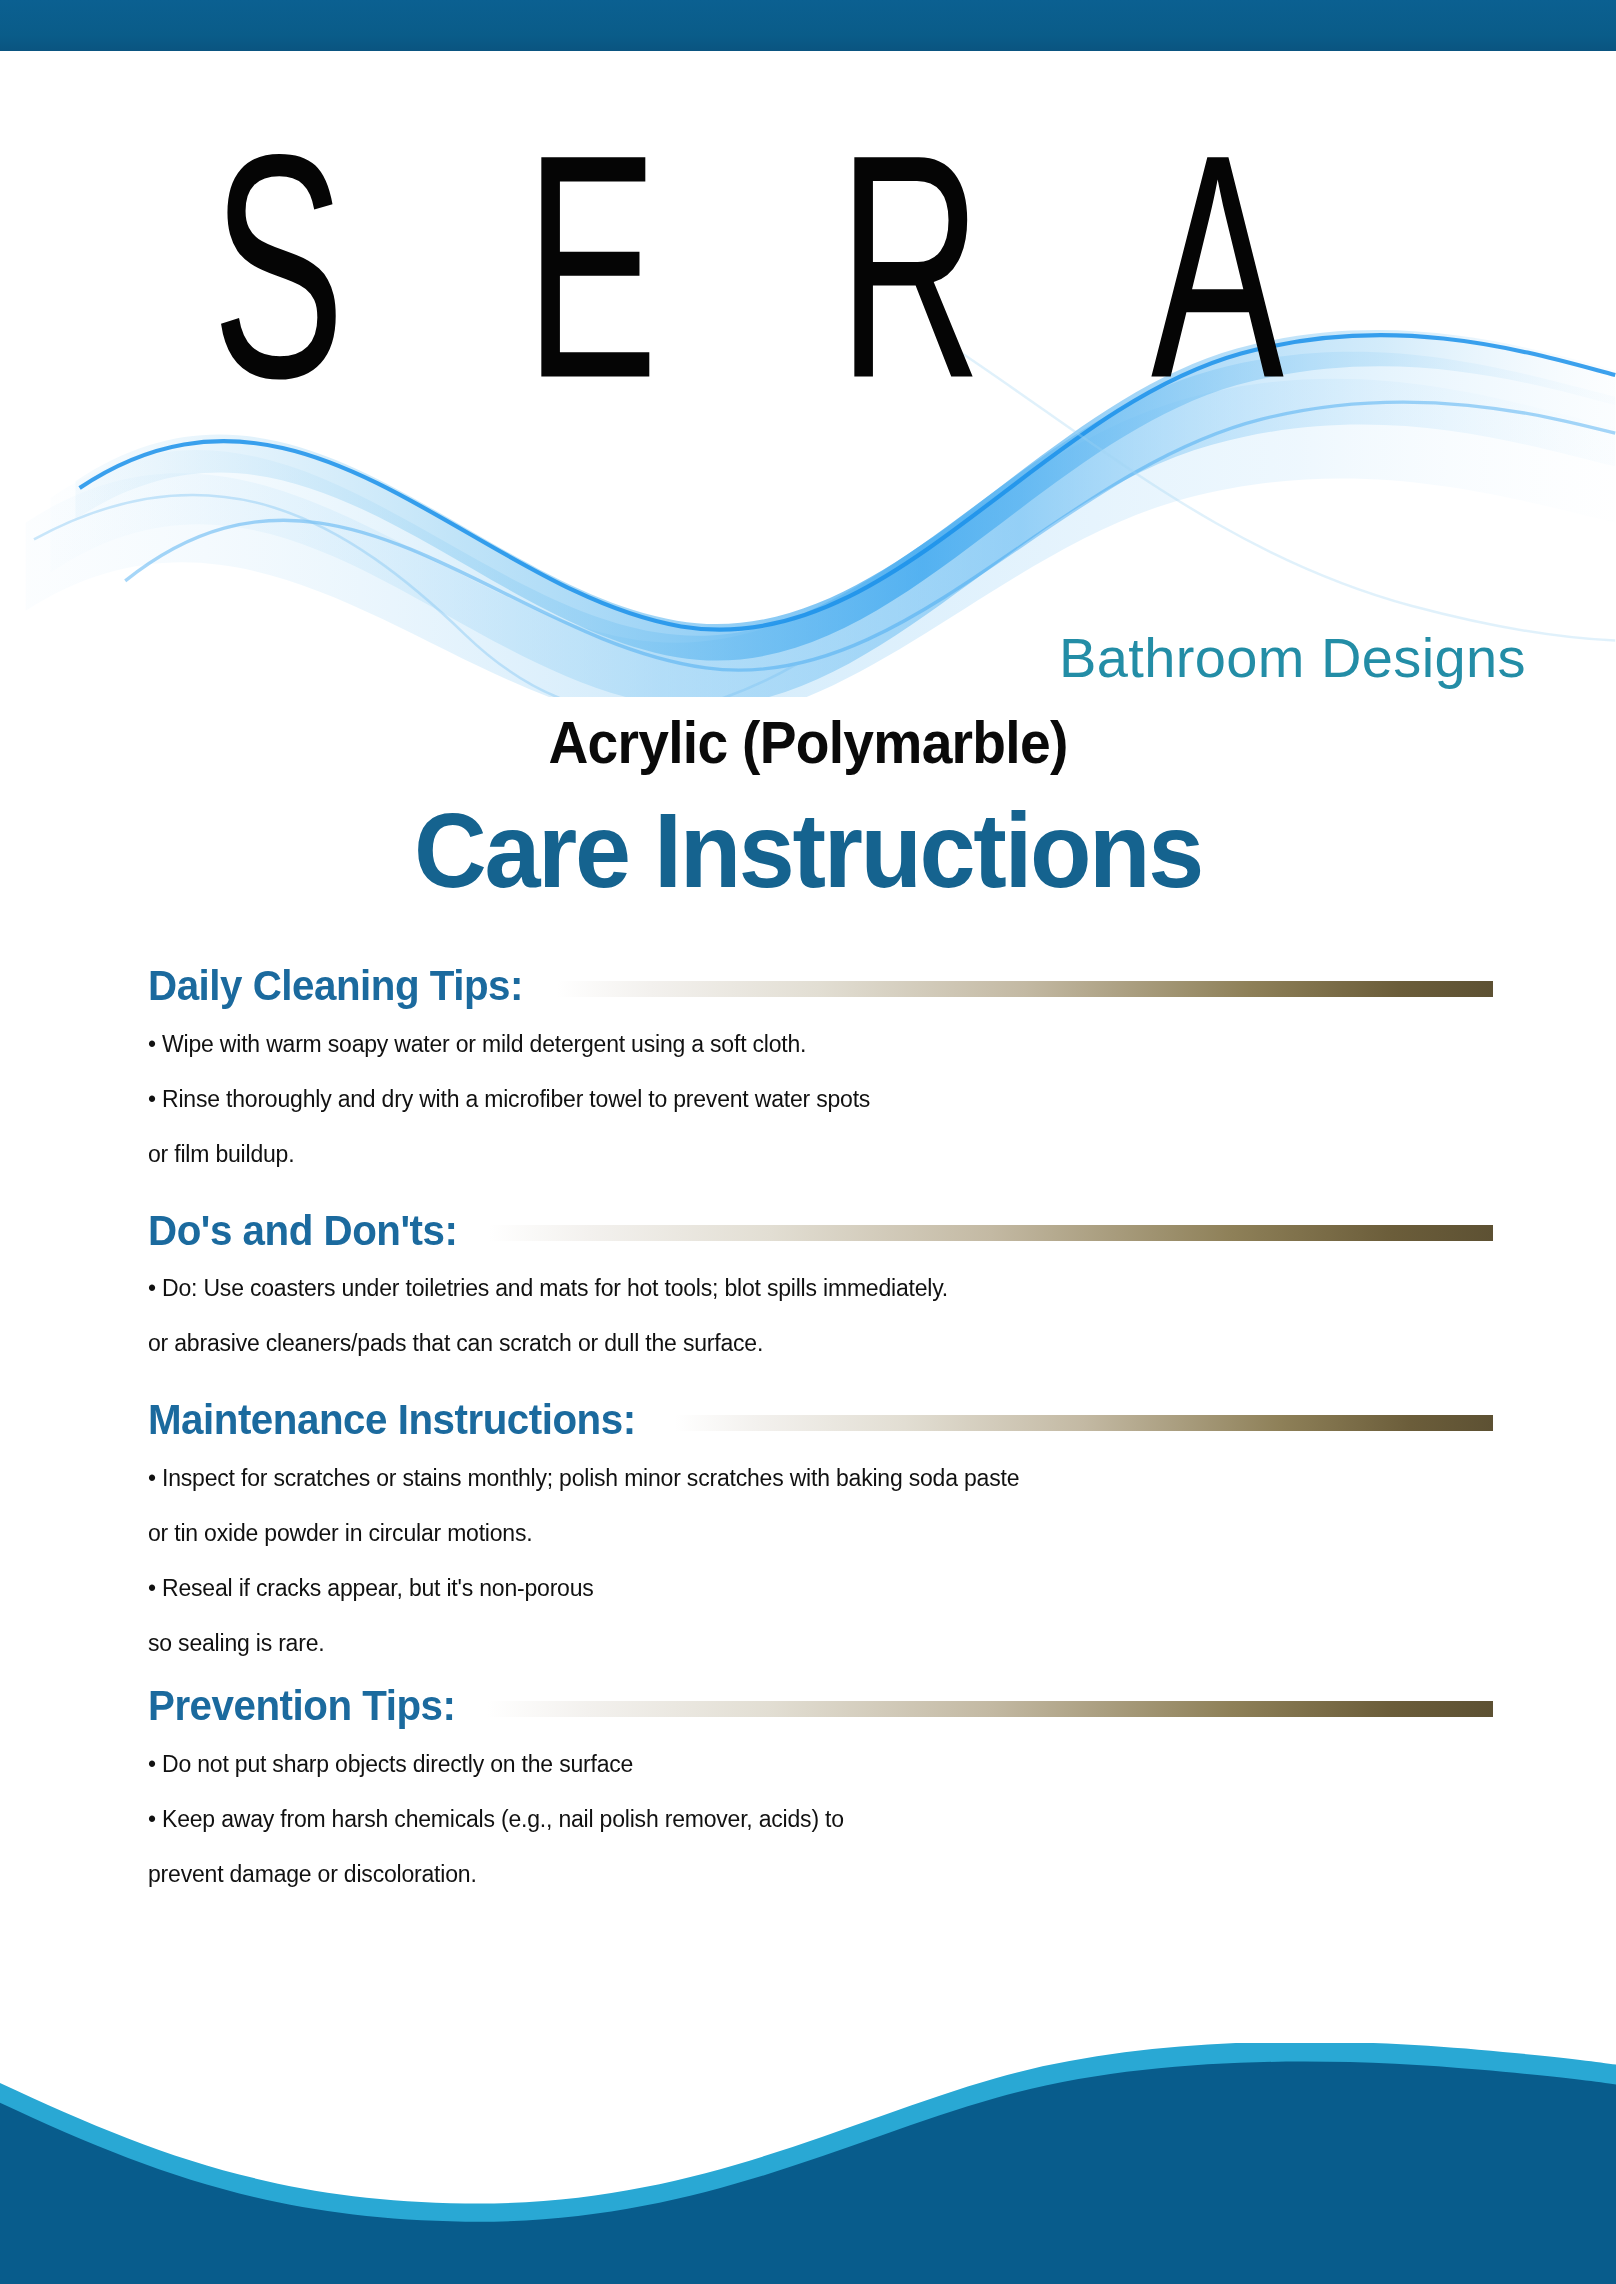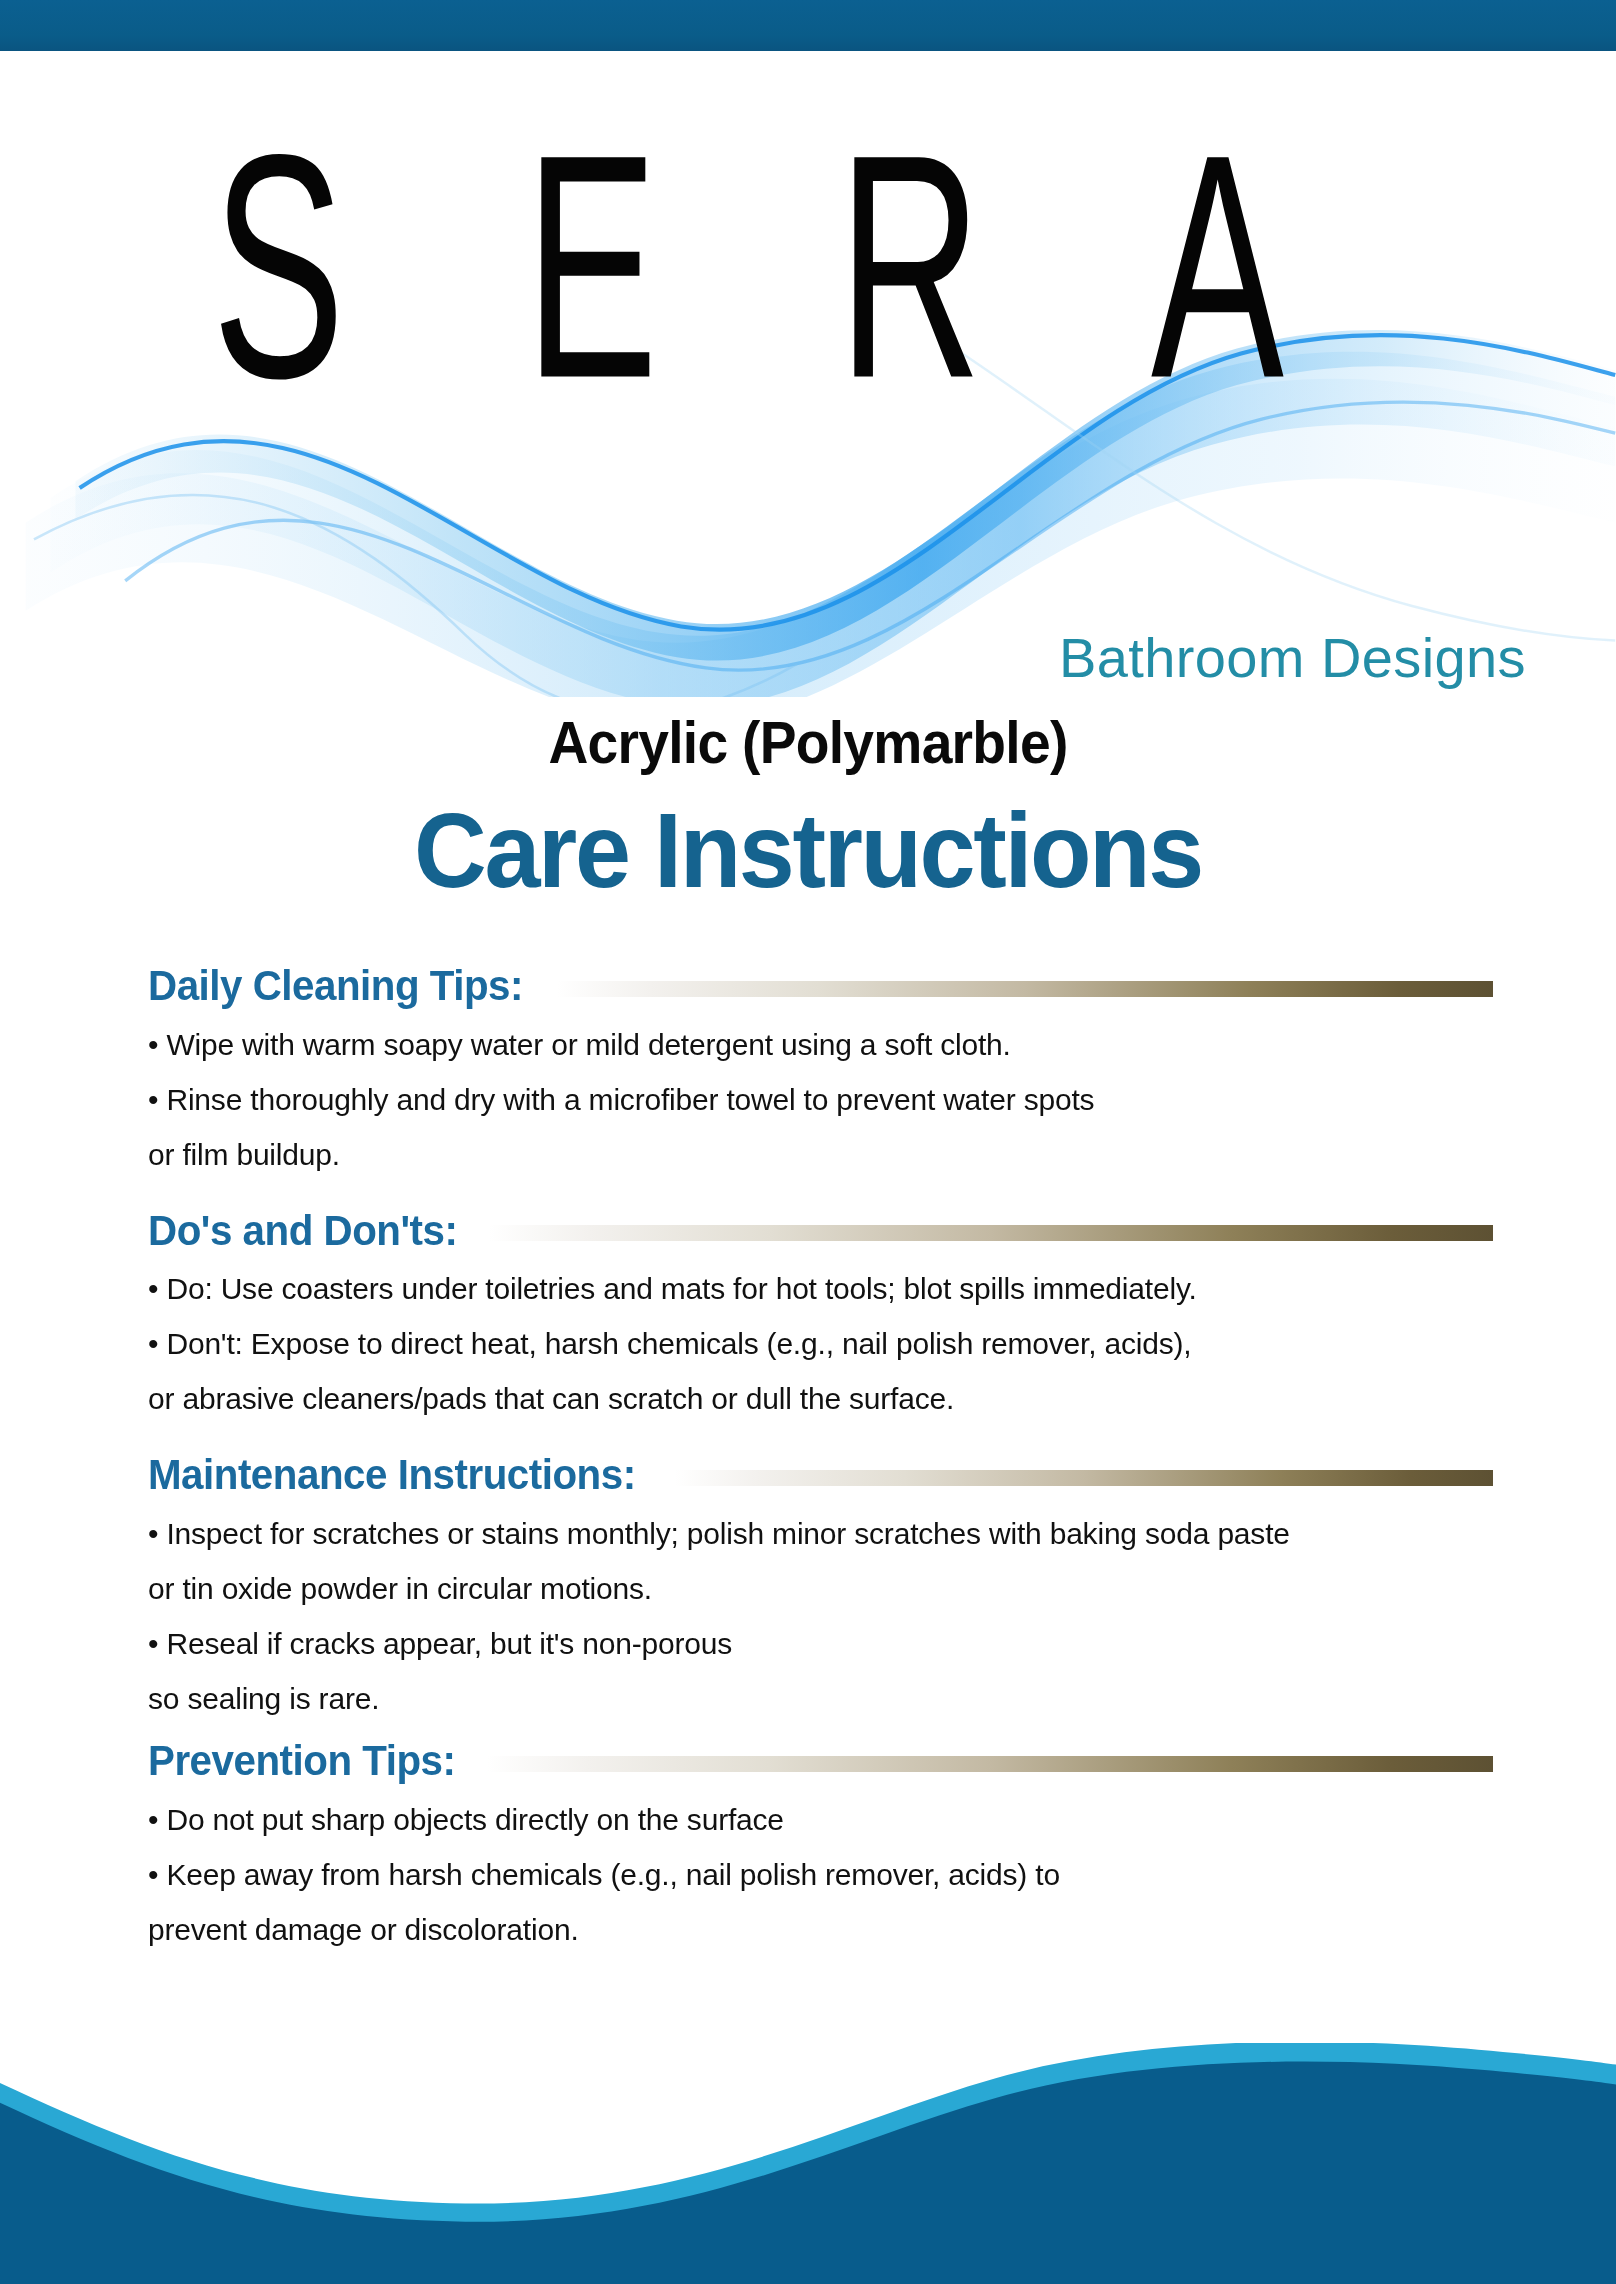--- a/index.html
+++ b/index.html
@@ -93,7 +93,7 @@
       #5d5133 100%);
   }
   .body-line{
-    font-size:30px; line-height:55px; color:#111;
+    font-size:23px; line-height:55px; color:#111;
     letter-spacing:-0.2px; white-space:nowrap;
   }
   .sec-gap{ height:25px; }

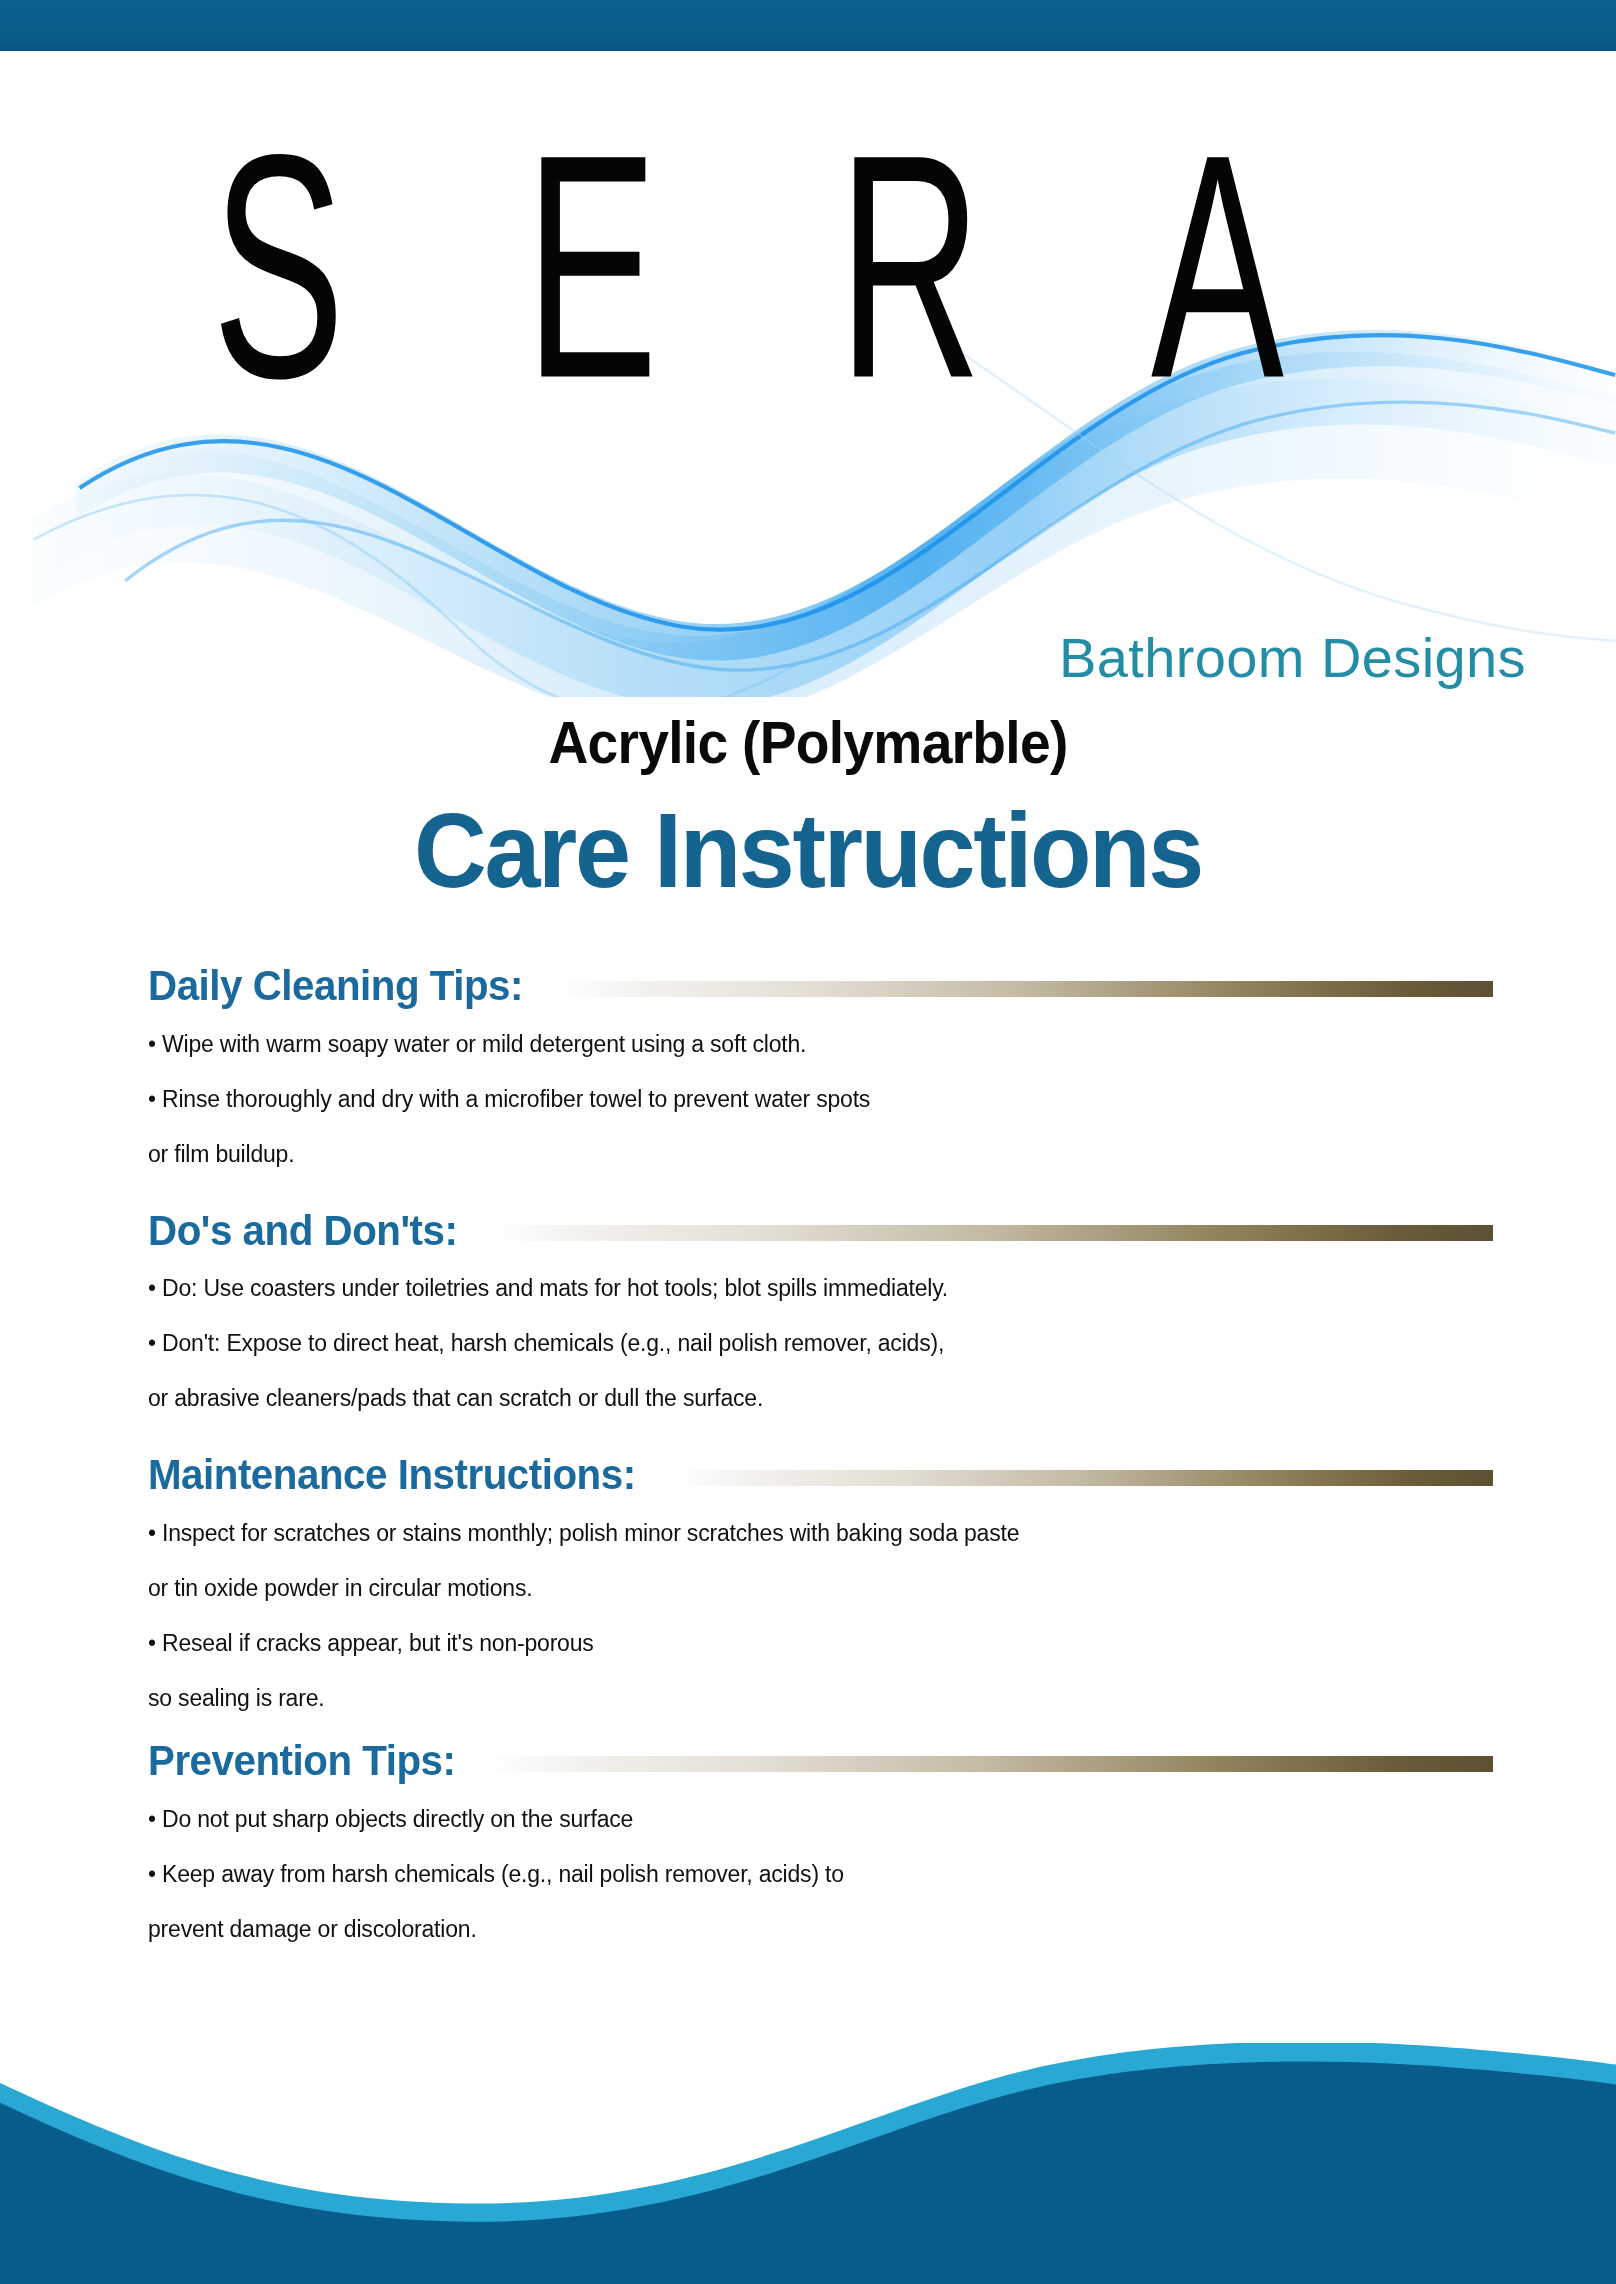--- a/index.html
+++ b/index.html
@@ -178,7 +178,6 @@
       <div class="sec-rule"></div>
     </div>
     <div class="body-line">• Do: Use coasters under toiletries and mats for hot tools; blot spills immediately.</div>
-    <div class="body-line">• Don't: Expose to direct heat, harsh chemicals (e.g., nail polish remover, acids),</div>
     <div class="body-line">or abrasive cleaners/pads that can scratch or dull the surface.</div>
   </div>
 

